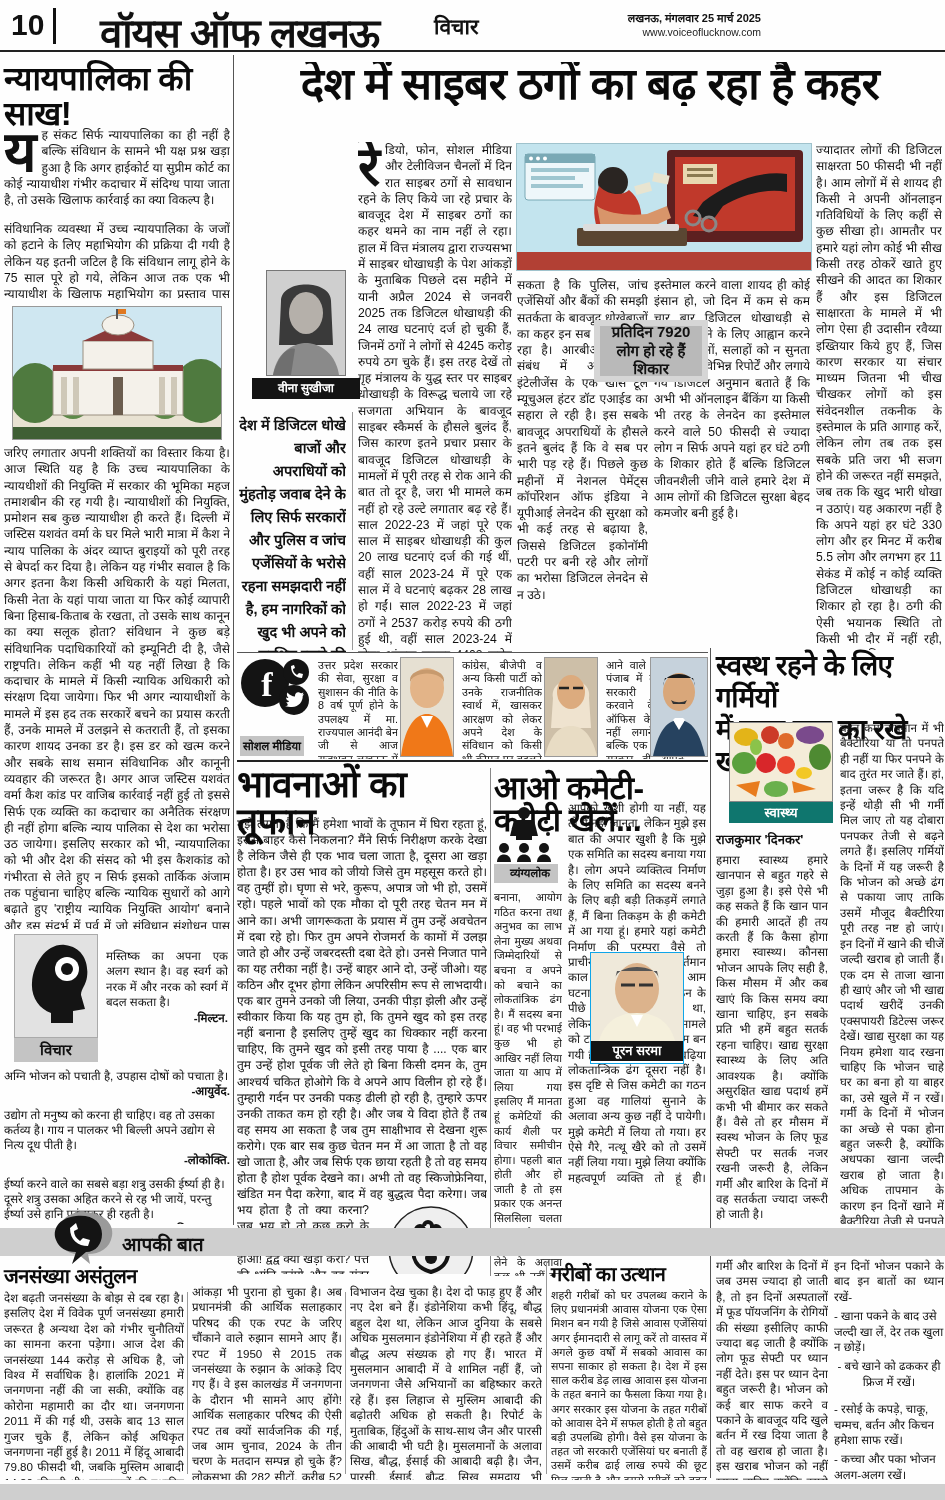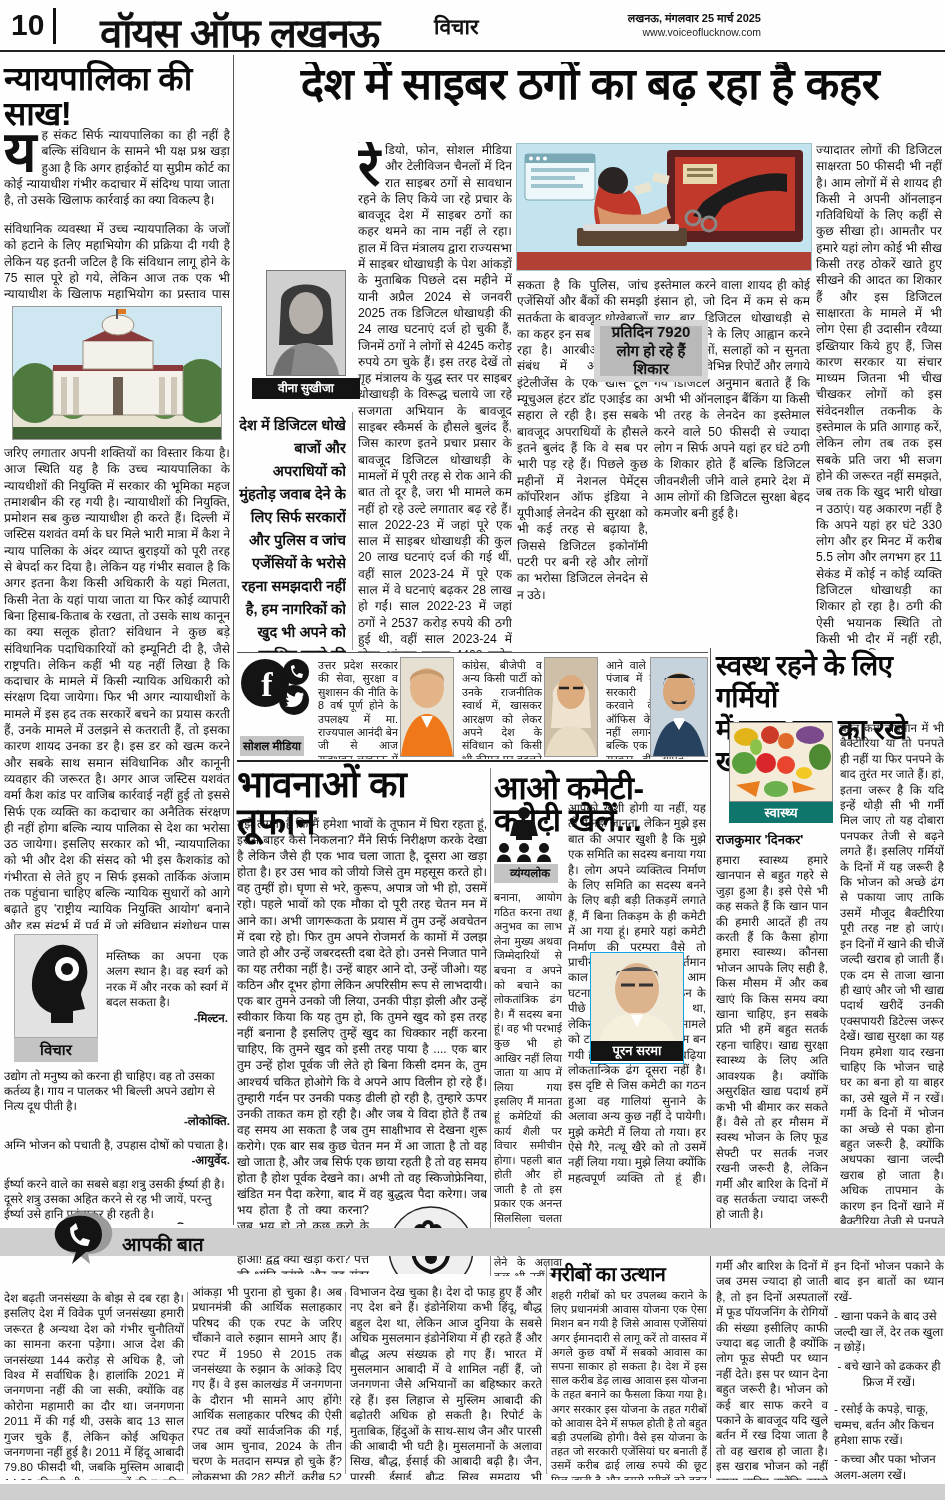--- a/index.html
+++ b/index.html
@@ -94,8 +94,8 @@
   </div>
 
   <div class="abs" style="left:4px;top:1068px;width:226px;height:156px;overflow:hidden;font-size:11.7px;line-height:15px;">
+    <div class="quote-item"><span>अग्नि भोजन को पचाती है, उपहास दोषों को पचाता है।</span><div class="byline-r">-आयुर्वेद.</div></div>
     <div class="quote-item"><span class="just">उद्योग तो मनुष्य को करना ही चाहिए। वह तो उसका कर्तव्य है। गाय न पालकर भी बिल्ली अपने उद्योग से नित्य दूध पीती है।</span><div class="byline-r">-लोकोक्ति.</div></div>
-    <div class="quote-item"><span>अग्नि भोजन को पचाती है, उपहास दोषों को पचाता है।</span><div class="byline-r">-आयुर्वेद.</div></div>
     <div class="quote-item"><span>ईर्ष्या करने वाले का सबसे बड़ा शत्रु उसकी ईर्ष्या ही है। दूसरे शत्रु उसका अहित करने से रह भी जायें, परन्तु ईर्ष्या उसे हानि पहुंचाकर ही रहती है।</span><div class="byline-r">-तिरुवल्लुअर.</div></div>
 
   </div>

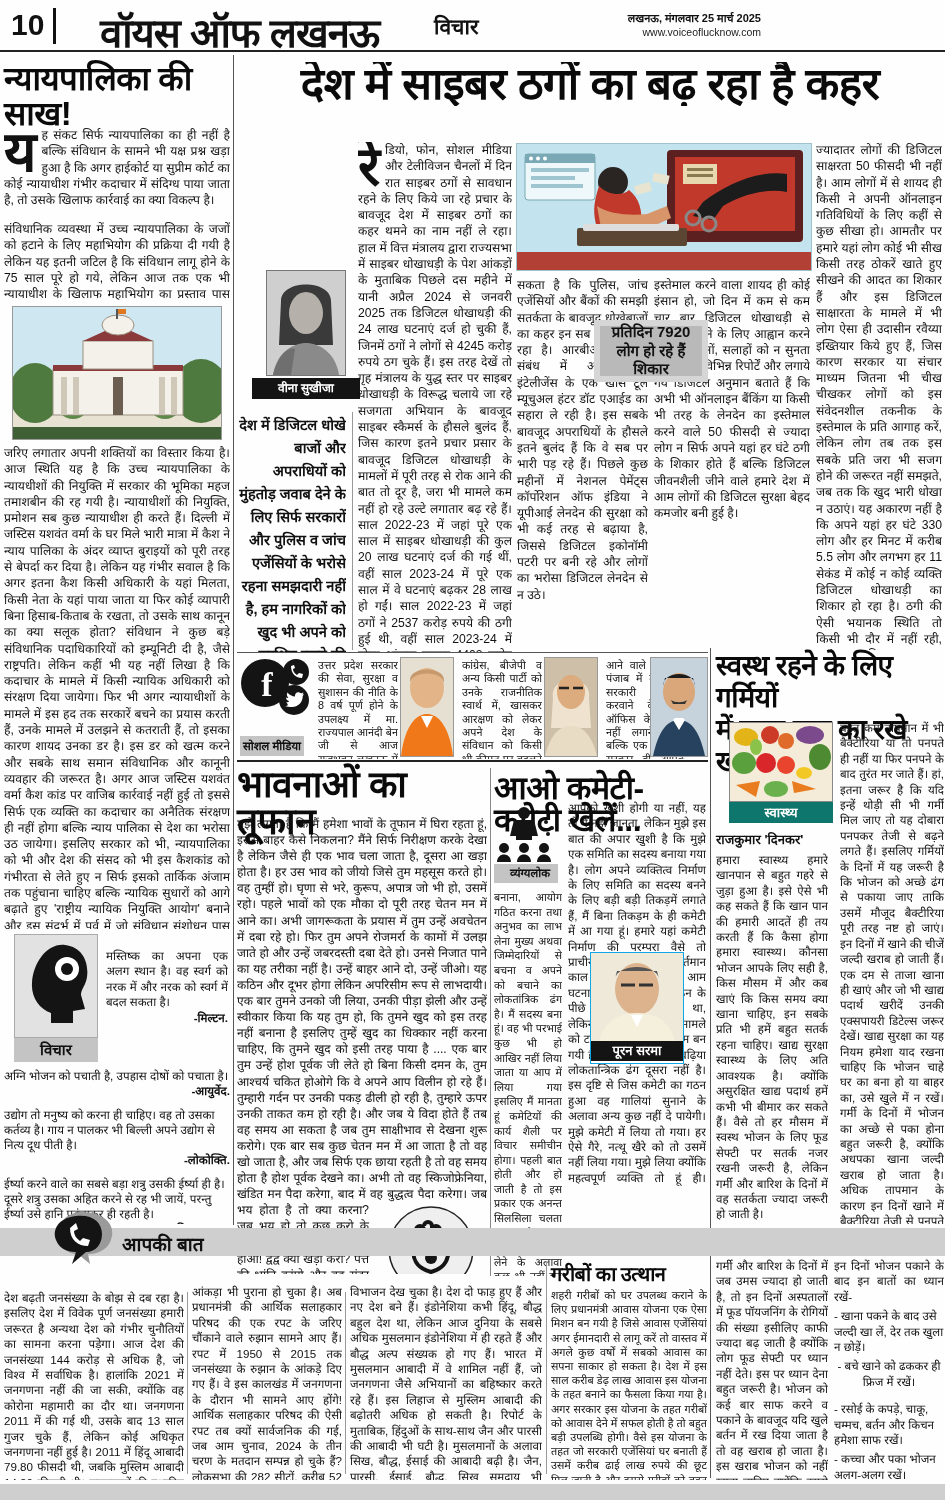--- a/index.html
+++ b/index.html
@@ -315,6 +315,7 @@
   </div>
   <span class="abs" style="left:122px;top:1231px;font-size:19px;font-weight:800;">आपकी बात</span>
 
+  <div class="abs headline" style="left:4px;top:1262px;width:230px;font-size:20px;">जनसंख्या असंतुलन</div>
   <div class="abs bt2 just" style="left:4px;top:1290px;width:180px;height:190px;">देश बढ़ती जनसंख्या के बोझ से दब रहा है। इसलिए देश में विवेक पूर्ण जनसंख्या हमारी जरूरत है अन्यथा देश को गंभीर चुनौतियों का सामना करना पड़ेगा। आज देश की जनसंख्या 144 करोड़ से अधिक है, जो विश्व में सर्वाधिक है। हालांकि 2021 में जनगणना नहीं की जा सकी, क्योंकि वह कोरोना महामारी का दौर था। जनगणना 2011 में की गई थी, उसके बाद 13 साल गुजर चुके हैं, लेकिन कोई अधिकृत जनगणना नहीं हुई है। 2011 में हिंदू आबादी 79.80 फीसदी थी, जबकि मुस्लिम आबादी 14.20 फीसदी थी। मुसलमानों की दशकीय बढ़ोतरी दर करीब 25 फीसदी थी, जबकि हिंदुओं की दशकीय बढ़ोतरी दर करीब 17 फीसदी थी। यानी हिंदुओं की तुलना में मुसलमानों की आबादी अधिक तेजी से बढ़ रही है। आजादी के बाद 1951 में देश में करीब 3.5 करोड़ मुसलमान थे, जिनकी आबादी 2023 में बढ़ कर 20 करोड़ के पार हो गई। अब तो यह</div>
   <div class="abs rule-v" style="left:187px;top:1292px;height:182px;border-left:1px solid #999;"></div>
   <div class="abs bt2 just" style="left:192px;top:1284px;width:150px;height:196px;">आंकड़ा भी पुराना हो चुका है। अब प्रधानमंत्री की आर्थिक सलाहकार परिषद की एक रपट के जरिए चौंकाने वाले रुझान सामने आए हैं। रपट में 1950 से 2015 तक जनसंख्या के रुझान के आंकड़े दिए गए हैं। वे इस कालखंड में जनगणना के दौरान भी सामने आए होंगे! आर्थिक सलाहकार परिषद की ऐसी रपट तब क्यों सार्वजनिक की गई, जब आम चुनाव, 2024 के तीन चरण के मतदान सम्पन्न हो चुके हैं? लोकसभा की 282 सीटों, करीब 52 फीसदी पर जनादेश ईवीएम में दर्ज हो चुका है। रिपोर्ट के मुताबिक 1950 से 2015 तक की 65 साल की अवधि में बहुसंख्यक हिंदू आबादी 84.68 फीसदी से घट कर 78.6 फीसदी हो गई है, जबकि मुस्लिम आबादी 9.84 से बढ़ कर 14.09 फीसदी हो गई है। हिंदू करीब 8 फीसदी घटे हैं और मुसलमानों की बढ़ोतरी 43.15 फीसदी हुई है। आबादी का यह असंतुलन चुनौतीपूर्ण, खतरनाक, चिंताजनक और विस्फोटक हो सकता है। भारत इंडोनेशिया, मलेशिया, सूडान, सर्बिया आदि देशों में आबादी के असंतुलन के कारण</div>

